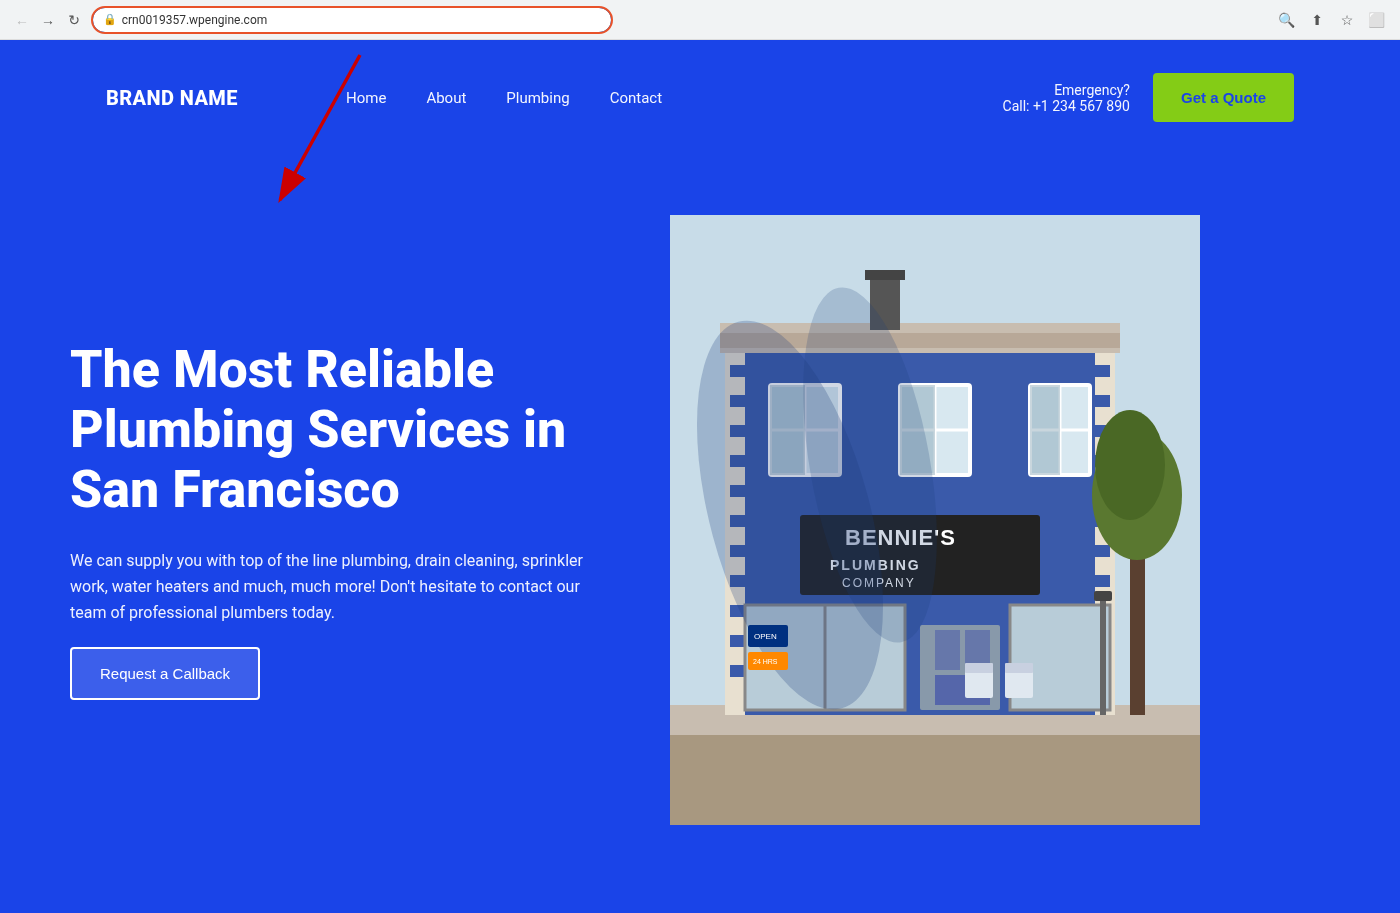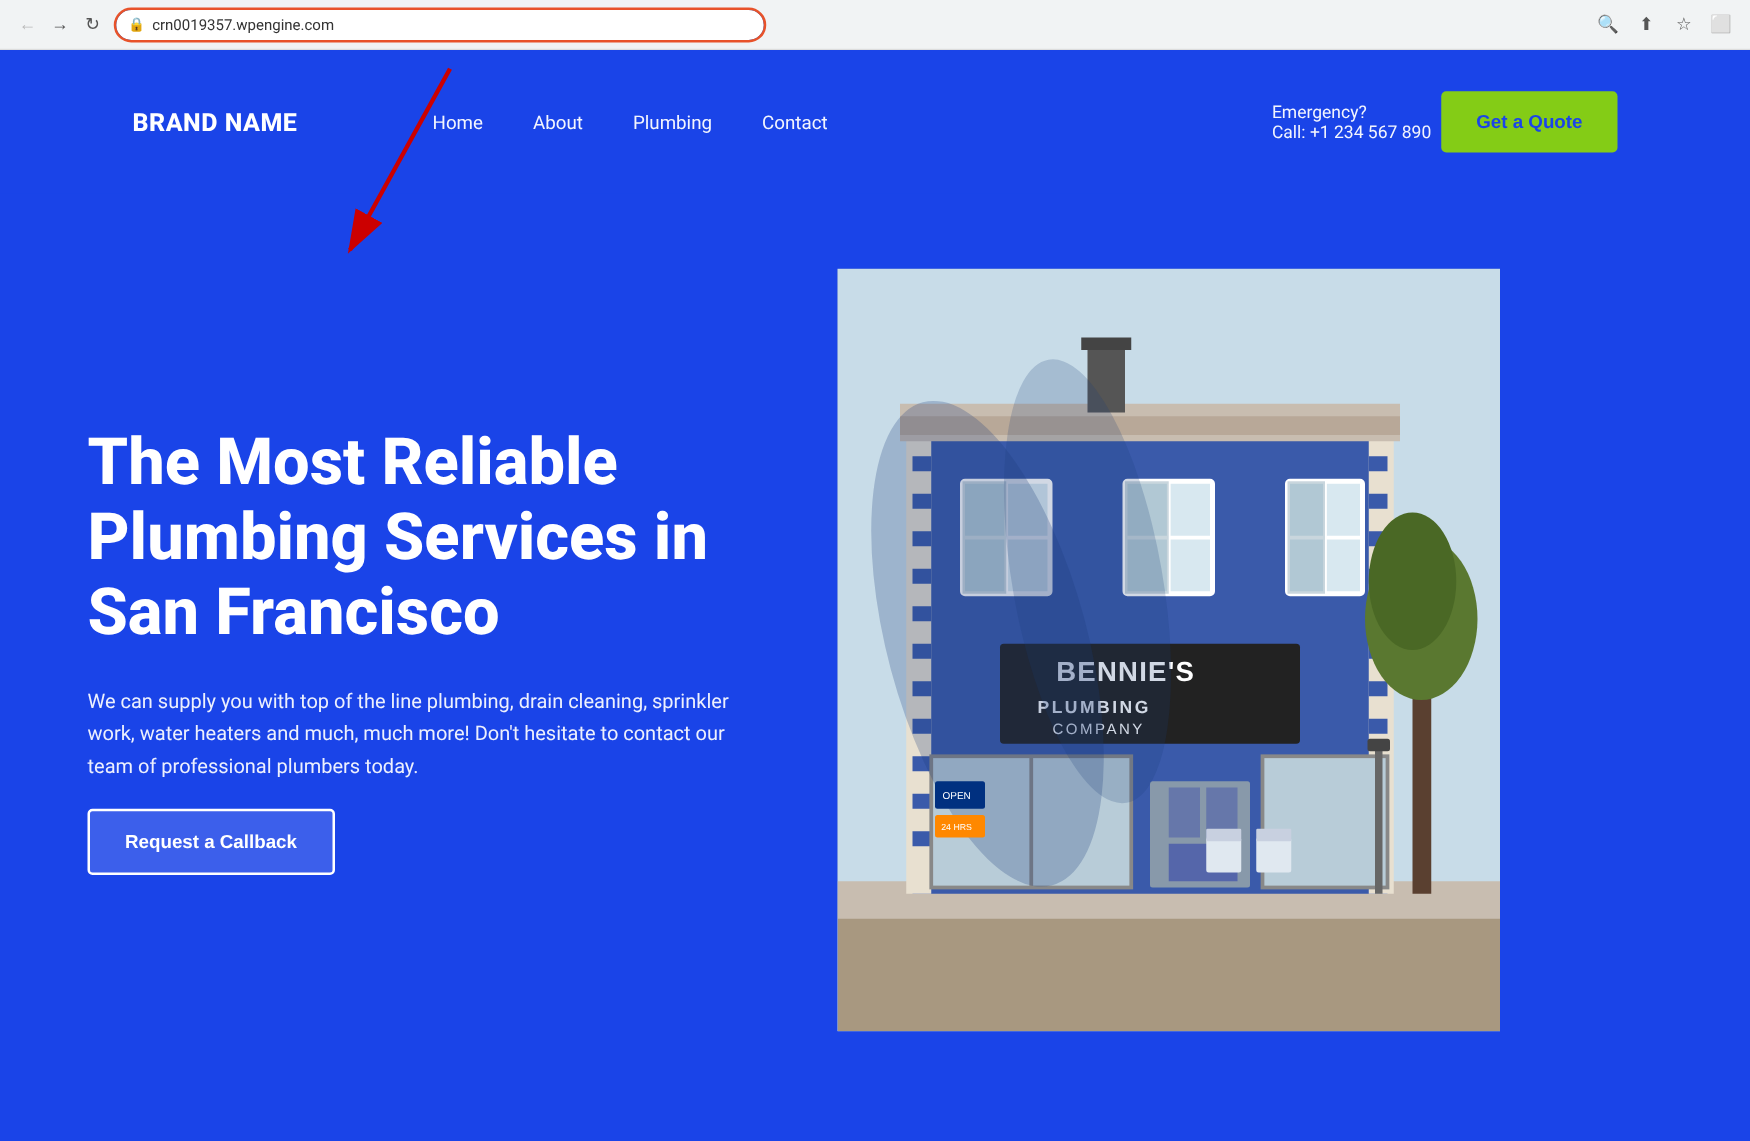--- a/index.html
+++ b/index.html
@@ -121,8 +121,9 @@
       opacity: 0.95;
     }
     .emergency-info {
-      color: #fff;
-      margin-right: 8px;
+      text-align: right;
+      color: #fff;
+      margin-right: 23px;
     }
     .emergency-label {
       font-size: 14px;

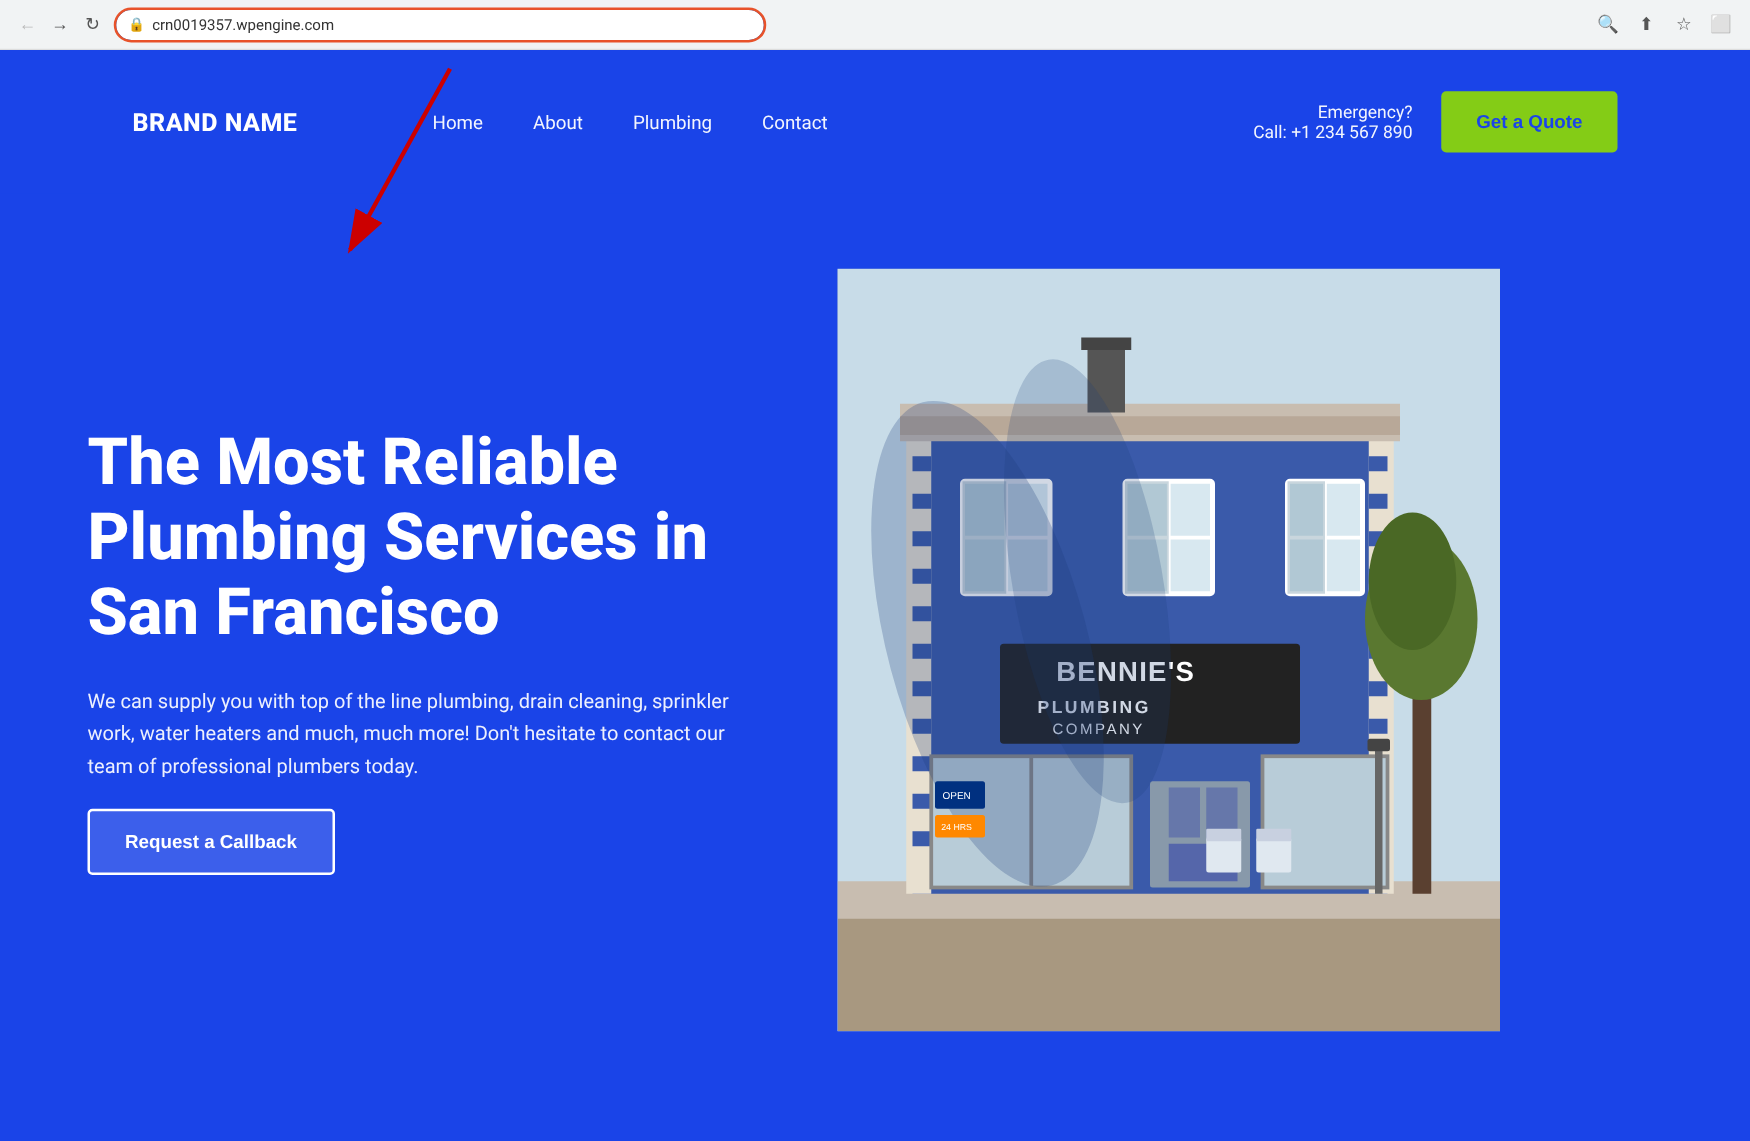--- a/index.html
+++ b/index.html
@@ -179,7 +179,7 @@
       border-radius: 4px;
       padding: 16px 28px;
       font-size: 15px;
-      font-weight: 700;
+      font-weight: 400;
       cursor: pointer;
     }
 

